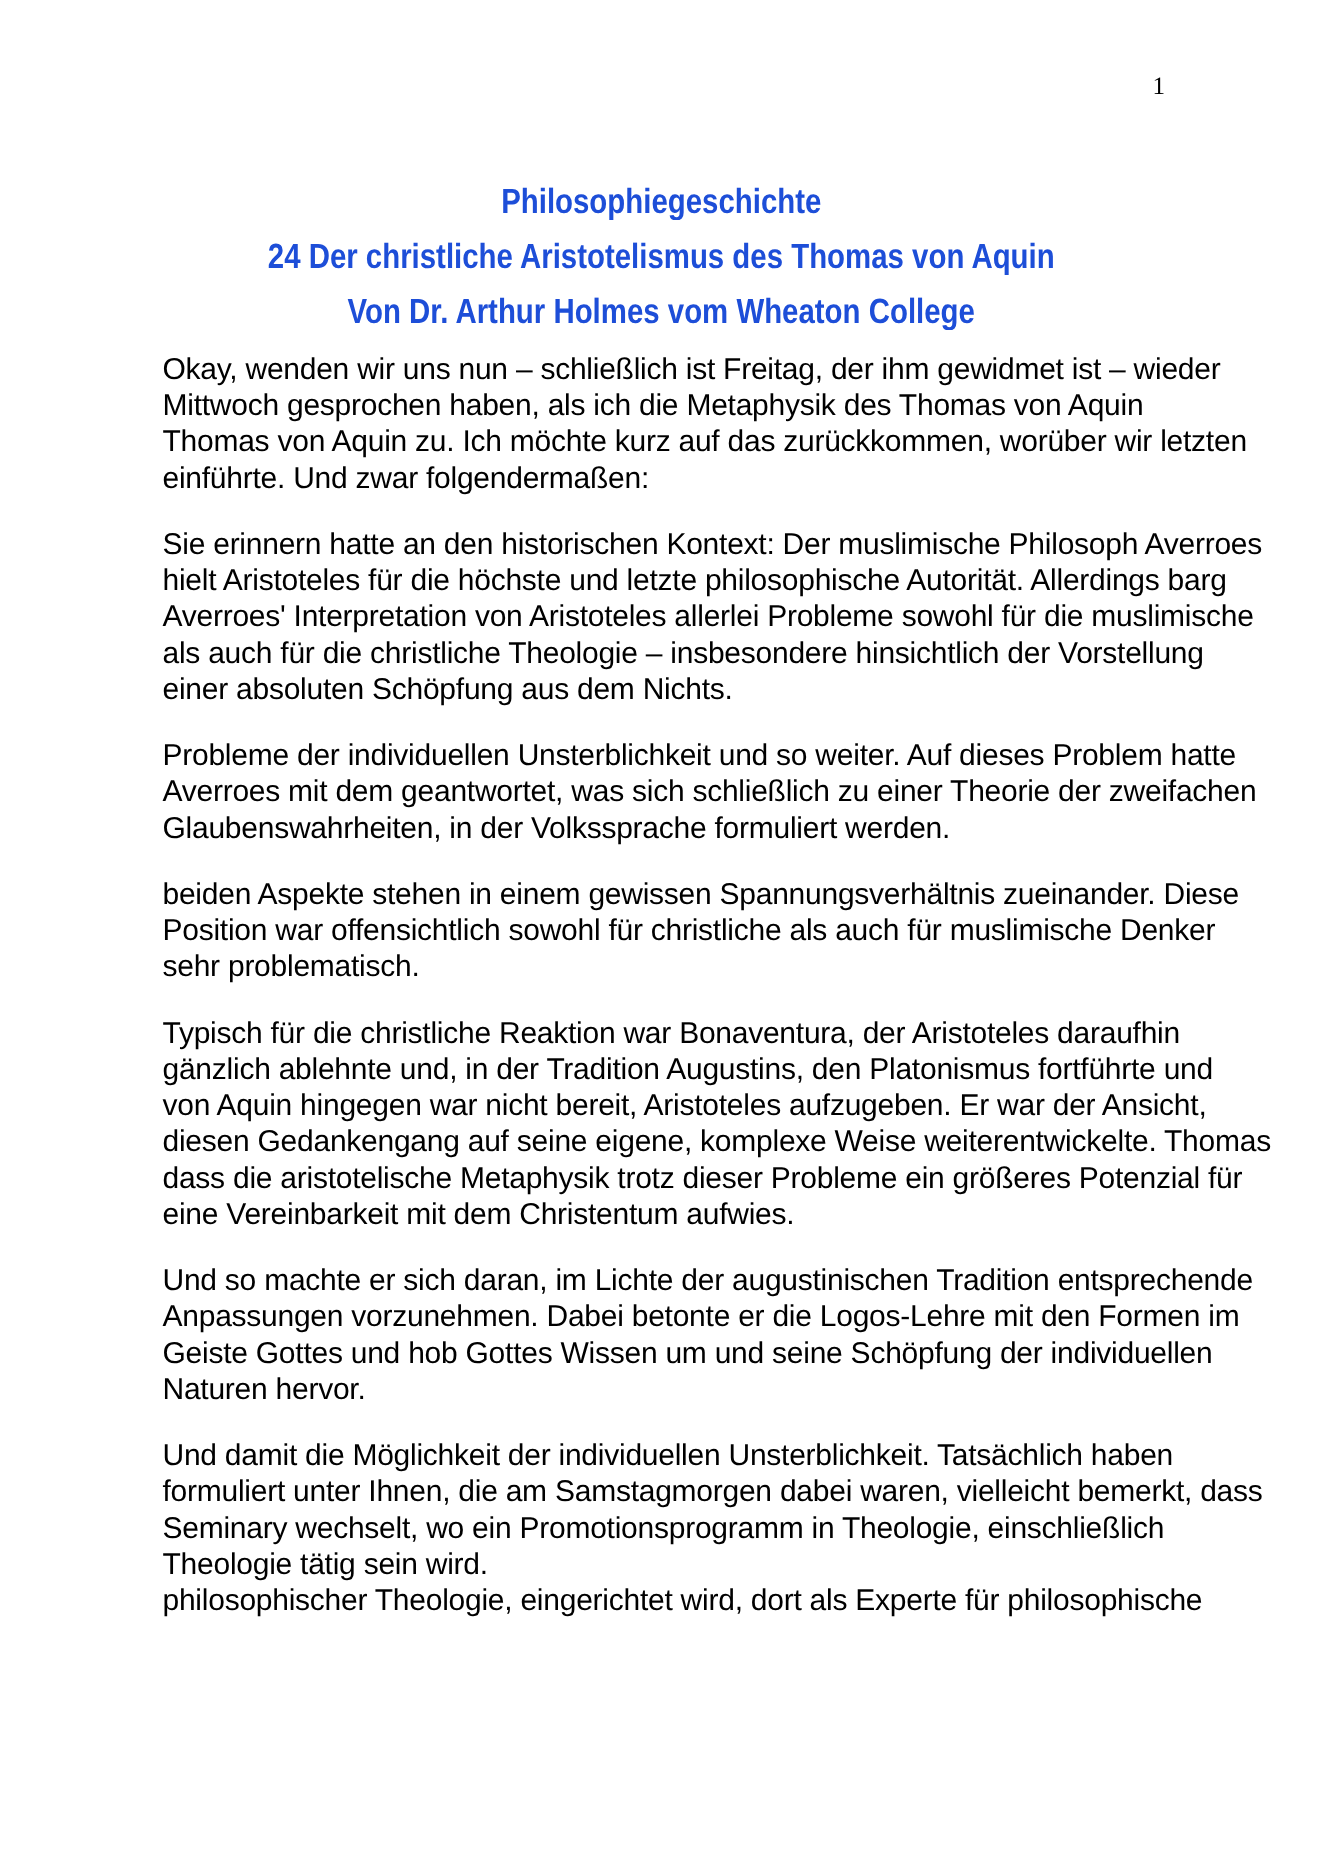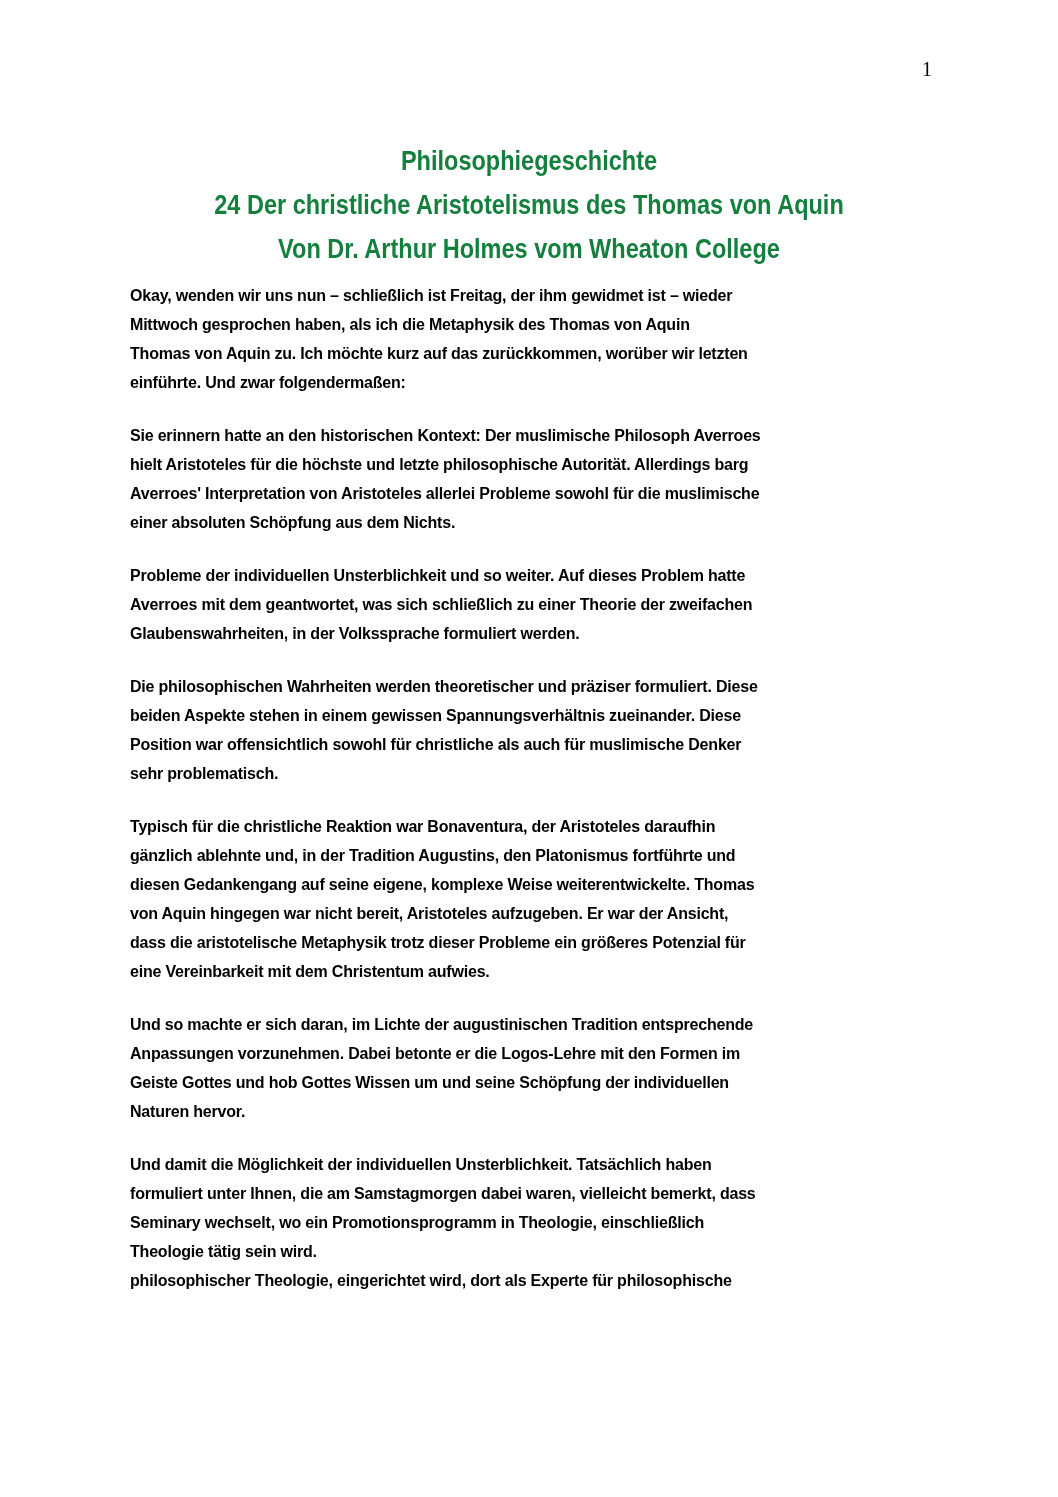--- a/index.html
+++ b/index.html
@@ -33,7 +33,7 @@
     font-weight: bold;
     font-size: 28px;
     line-height: 44px;
-    color: #15803d;
+    color: #1d4ed8;
   }
   .doc-title .title-line {
     display: block;

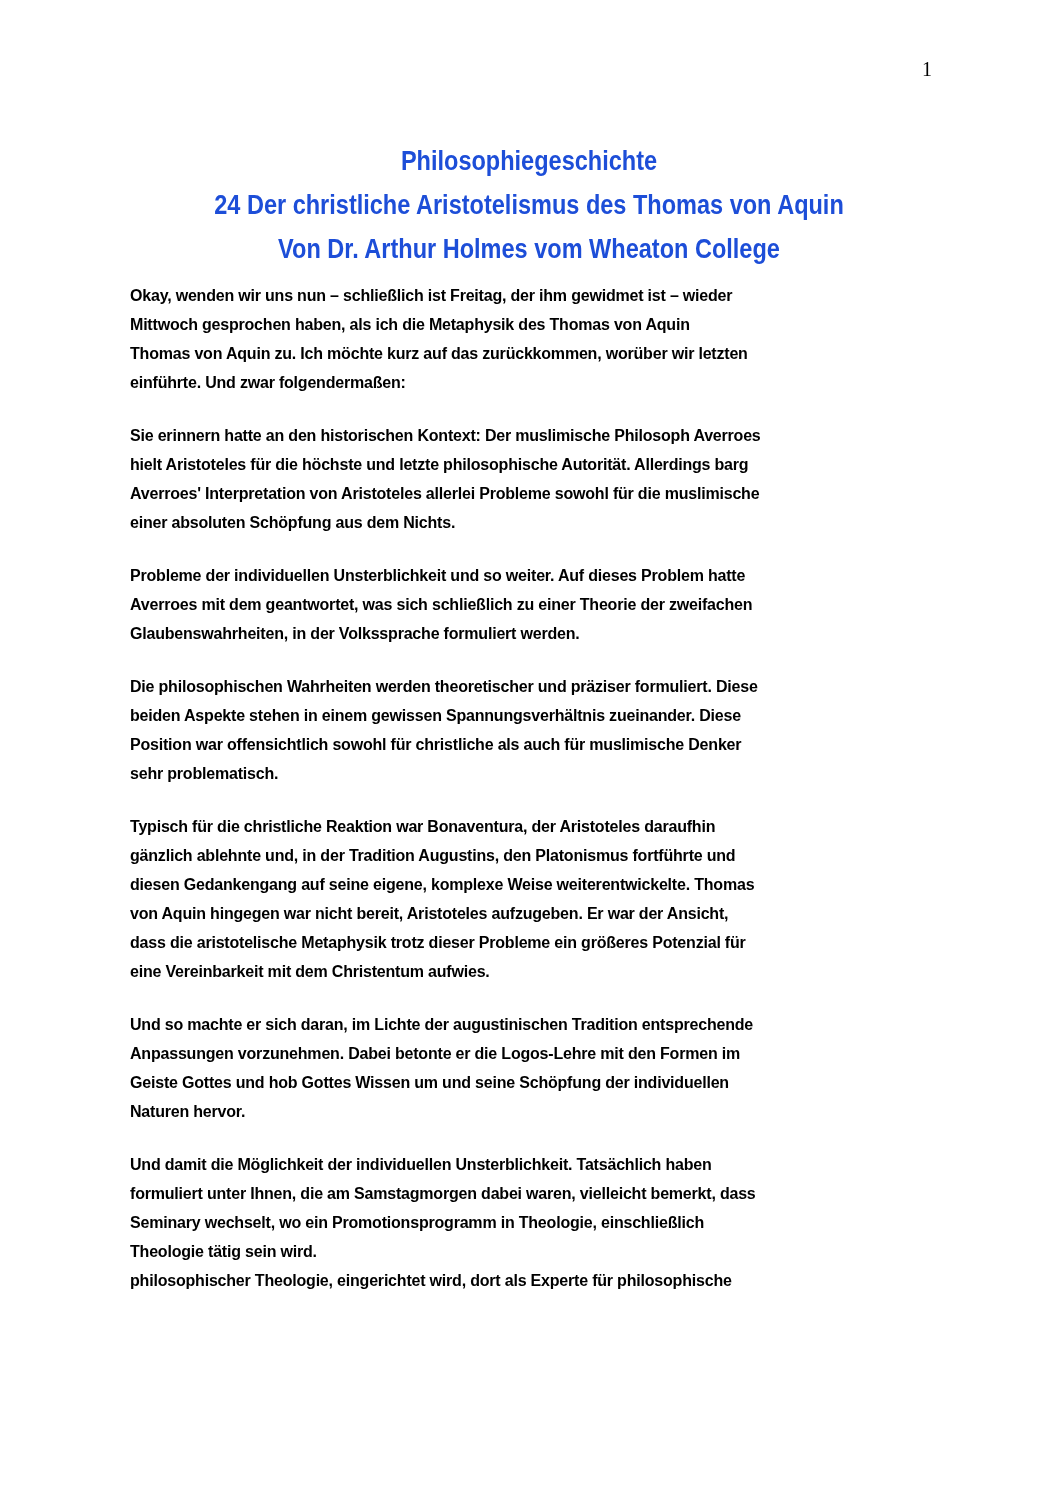--- a/index.html
+++ b/index.html
@@ -49,10 +49,9 @@
   .para {
     margin: 0 0 24px 0;
     padding: 0;
-    font-size: 16px;
+    font-size: 24px;
     line-height: 29px;
     letter-spacing: -0.2px;
-    font-weight: bold;
   }
   .text-line {
     display: block;

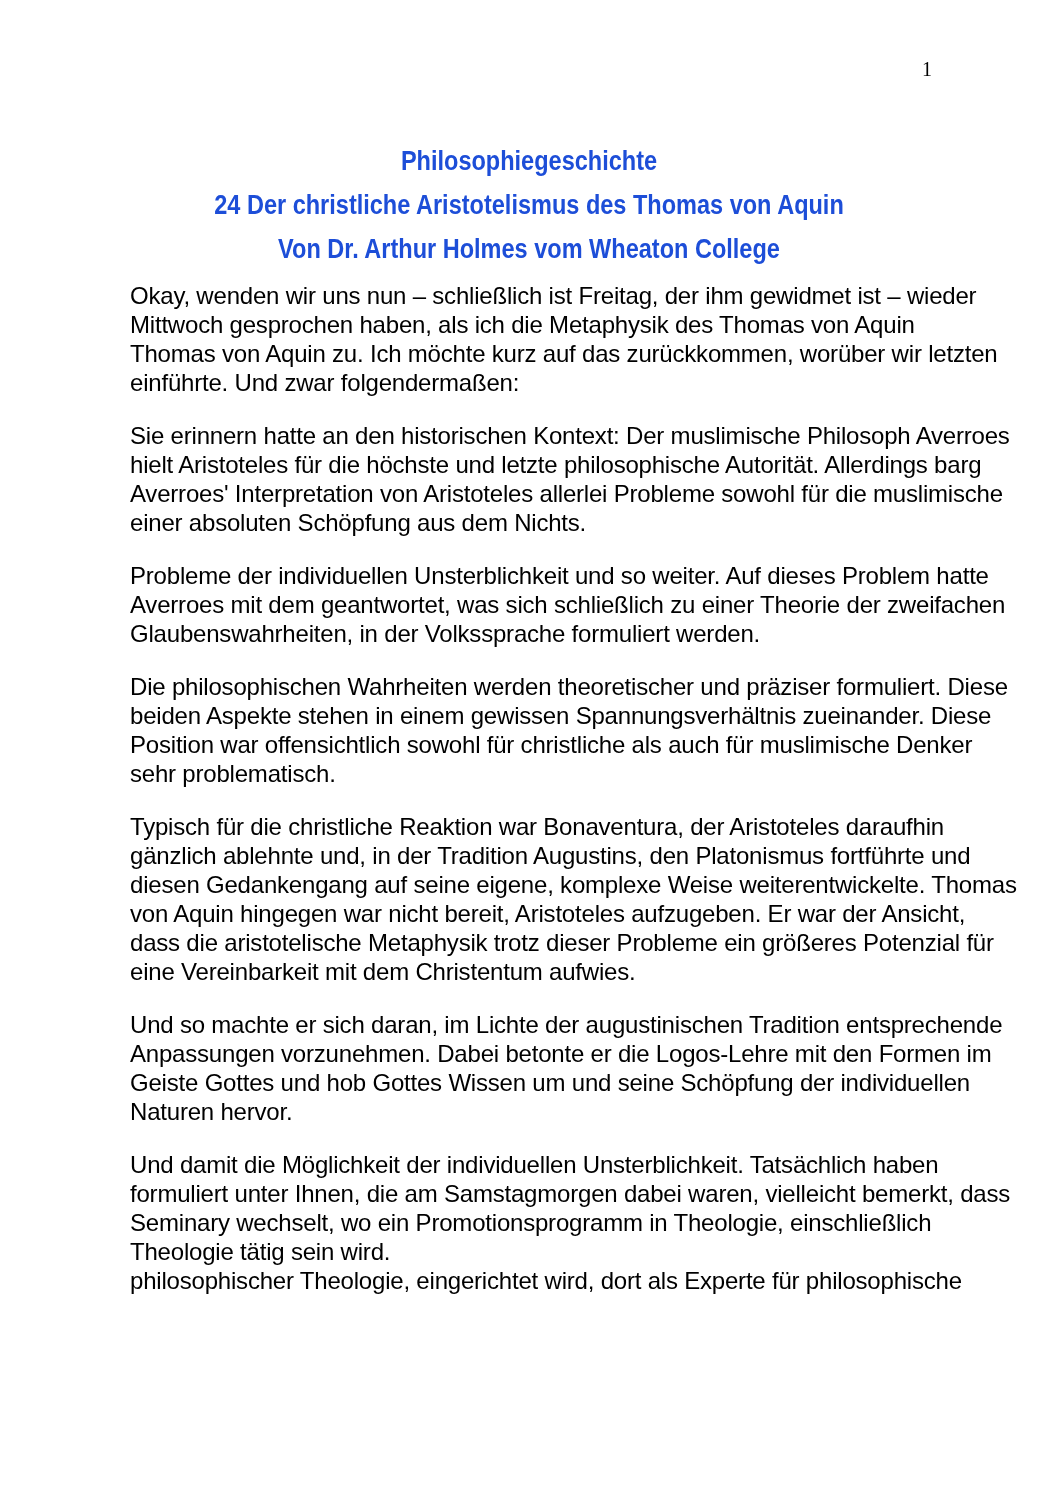--- a/index.html
+++ b/index.html
@@ -86,6 +86,7 @@
       <span class="text-line">Sie erinnern hatte an den historischen Kontext: Der muslimische Philosoph Averroes</span>
       <span class="text-line">hielt Aristoteles für die höchste und letzte philosophische Autorität. Allerdings barg</span>
       <span class="text-line">Averroes' Interpretation von Aristoteles allerlei Probleme sowohl für die muslimische</span>
+      <span class="text-line">als auch für die christliche Theologie – insbesondere hinsichtlich der Vorstellung</span>
       <span class="text-line">einer absoluten Schöpfung aus dem Nichts.</span>
     </p>
 

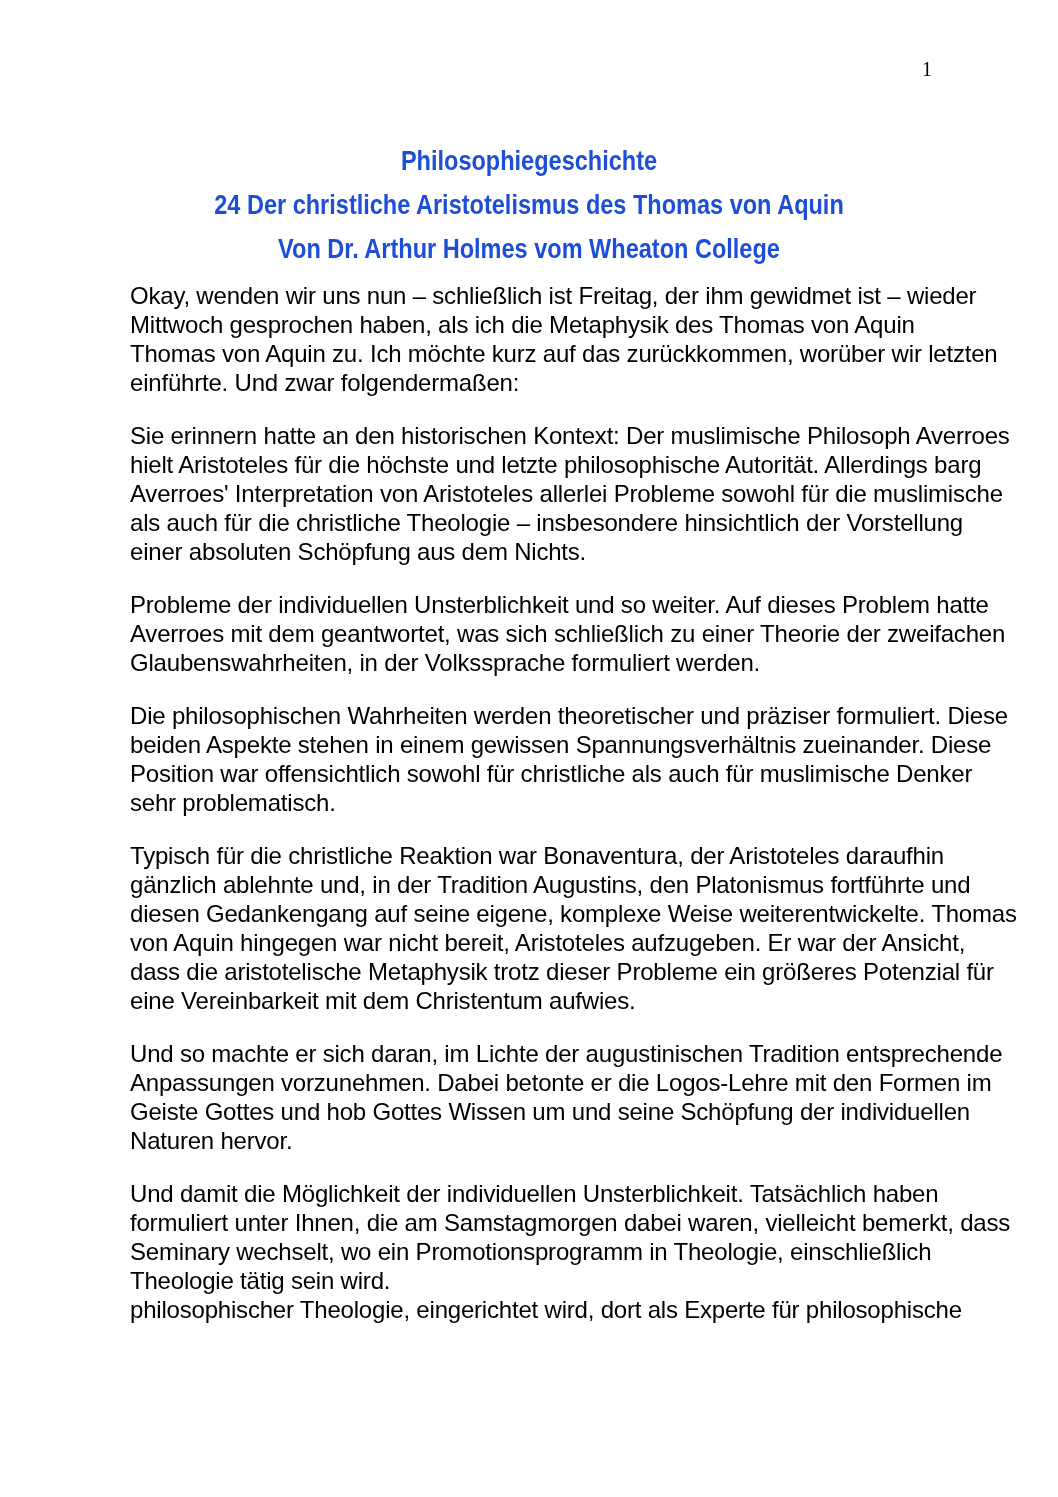--- a/index.html
+++ b/index.html
@@ -97,7 +97,6 @@
     </p>
 
     <p class="para">
-      <span class="text-line">Die philosophischen Wahrheiten werden theoretischer und präziser formuliert. Diese</span>
       <span class="text-line">beiden Aspekte stehen in einem gewissen Spannungsverhältnis zueinander. Diese</span>
       <span class="text-line">Position war offensichtlich sowohl für christliche als auch für muslimische Denker</span>
       <span class="text-line">sehr problematisch.</span>

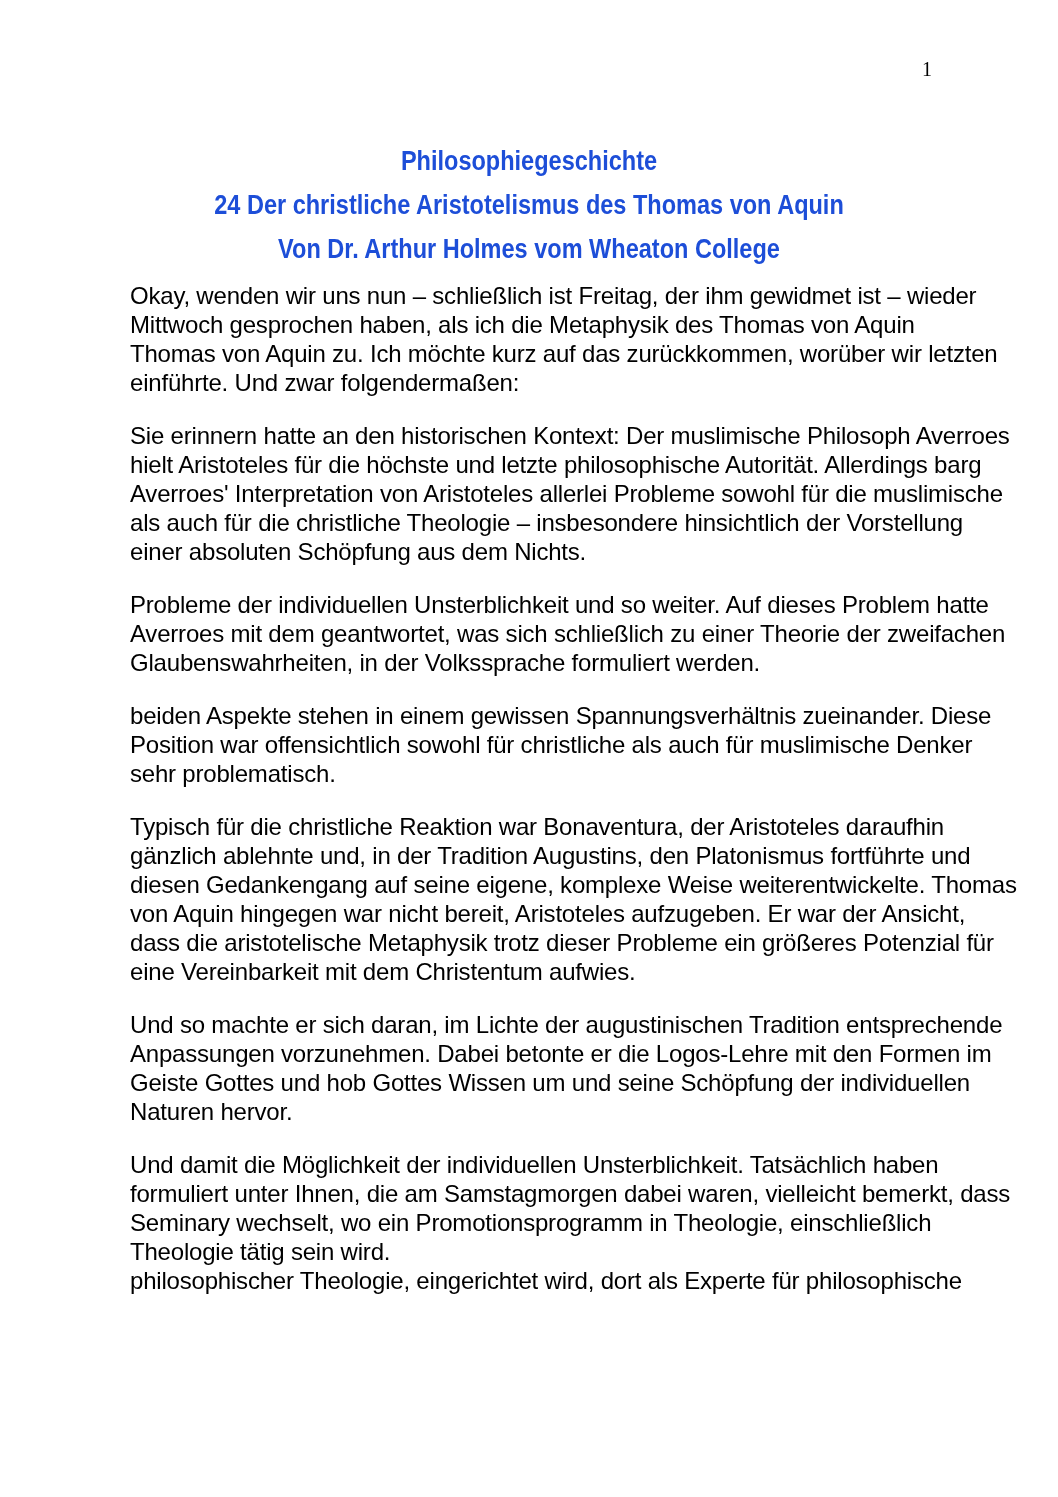--- a/index.html
+++ b/index.html
@@ -105,8 +105,8 @@
     <p class="para">
       <span class="text-line">Typisch für die christliche Reaktion war Bonaventura, der Aristoteles daraufhin</span>
       <span class="text-line">gänzlich ablehnte und, in der Tradition Augustins, den Platonismus fortführte und</span>
+      <span class="text-line">von Aquin hingegen war nicht bereit, Aristoteles aufzugeben. Er war der Ansicht,</span>
       <span class="text-line">diesen Gedankengang auf seine eigene, komplexe Weise weiterentwickelte. Thomas</span>
-      <span class="text-line">von Aquin hingegen war nicht bereit, Aristoteles aufzugeben. Er war der Ansicht,</span>
       <span class="text-line">dass die aristotelische Metaphysik trotz dieser Probleme ein größeres Potenzial für</span>
       <span class="text-line">eine Vereinbarkeit mit dem Christentum aufwies.</span>
     </p>

